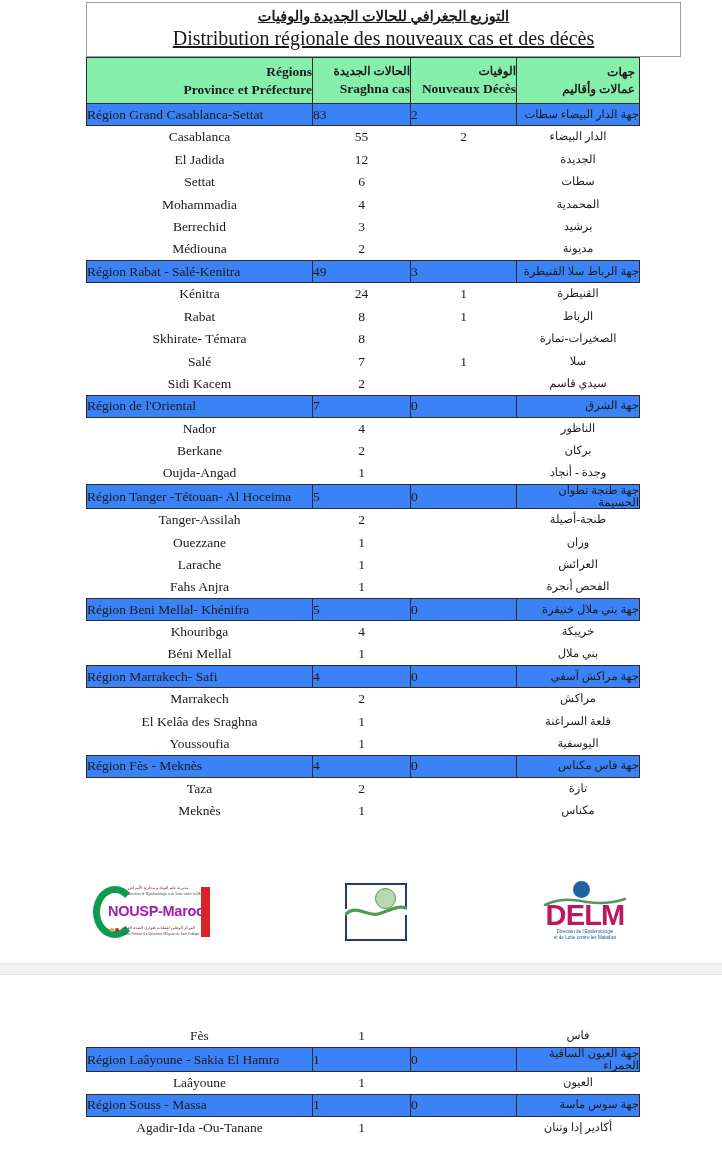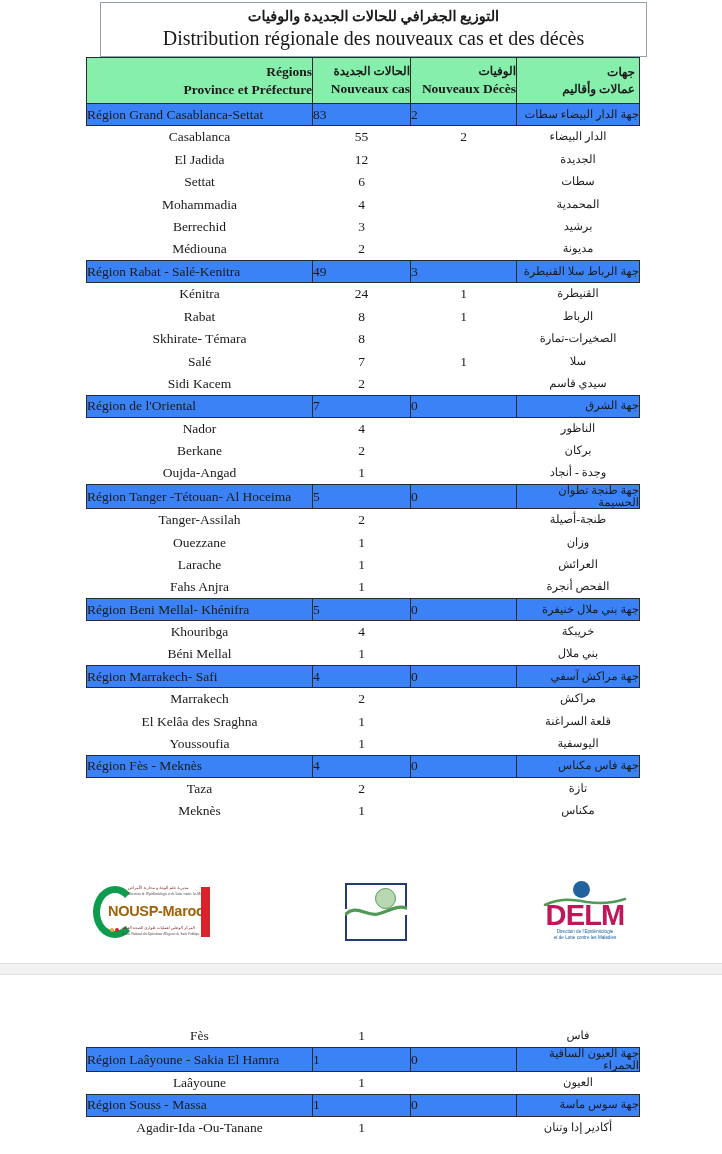--- a/index.html
+++ b/index.html
@@ -25,12 +25,12 @@
   
   .title-box {
     position: absolute;
-    left: 100px; top: 2px;
-    width: 547px; height: 55px;
+    left: 86px; top: 2px;
+    width: 595px; height: 55px;
     border: 1px solid #93a0ae;
     background: #ffffff;
     display: flex; flex-direction: column;
-    align-items: center; justify-content: center;
+    align-items: center; justify-content: center; text-decoration: underline;
   }
   .title-ar {
     font-family: "Liberation Serif", "DejaVu Serif", serif;

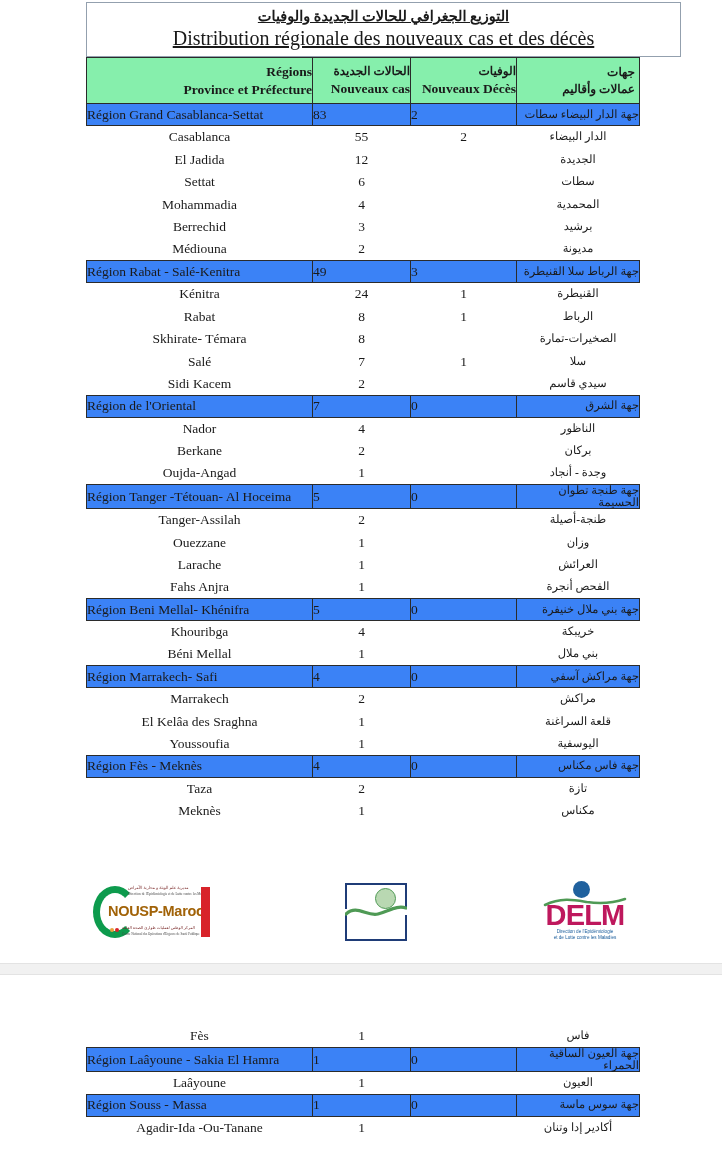--- a/index.html
+++ b/index.html
@@ -256,7 +256,7 @@
         <th>
           <div class="h-two">
             <span class="h-ar">الحالات الجديدة</span>
-            <span class="h-fr">Nouveaux cas</span>
+            <span class="h-fr">Sraghna cas</span>
           </div>
         </th>
         <th>

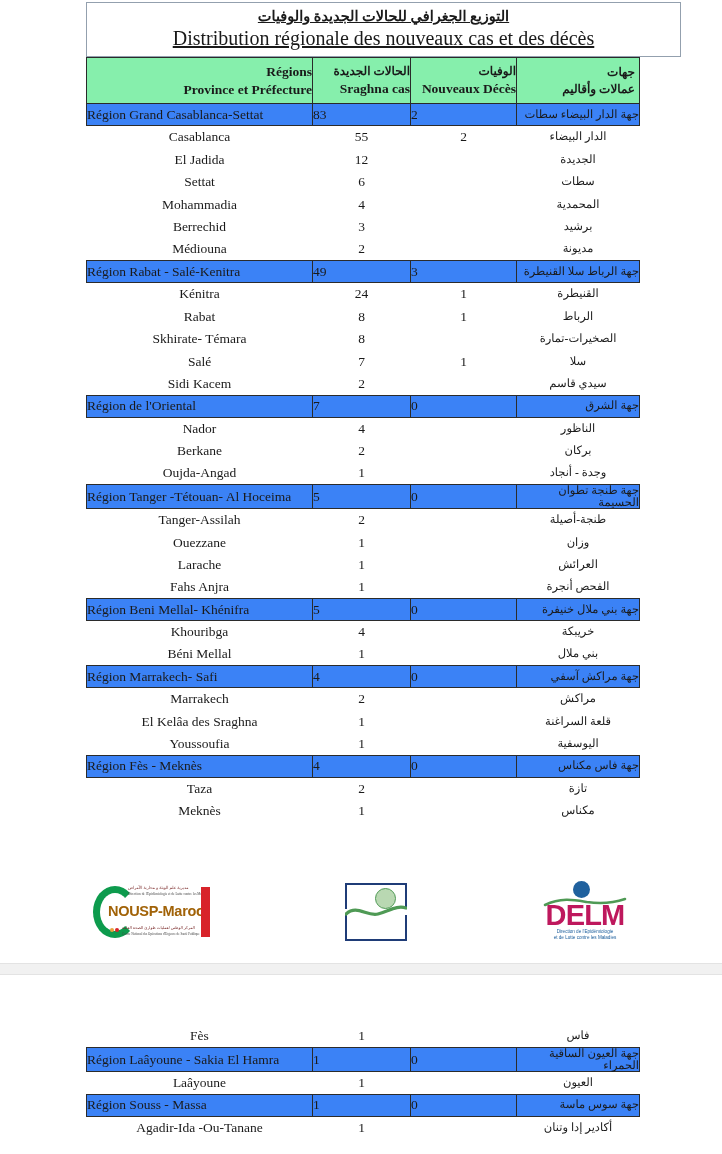--- a/index.html
+++ b/index.html
@@ -132,7 +132,7 @@
     position: absolute; left: 16px; top: 22px;
     font-family: "Liberation Sans", sans-serif;
     font-weight: 700; font-size: 14.5px;
-    color: #a16207; letter-spacing: -0.3px;
+    color: #a21caf; letter-spacing: -0.3px;
   }
   .nousp-bar {
     position: absolute; right: 6px; top: 6px;

